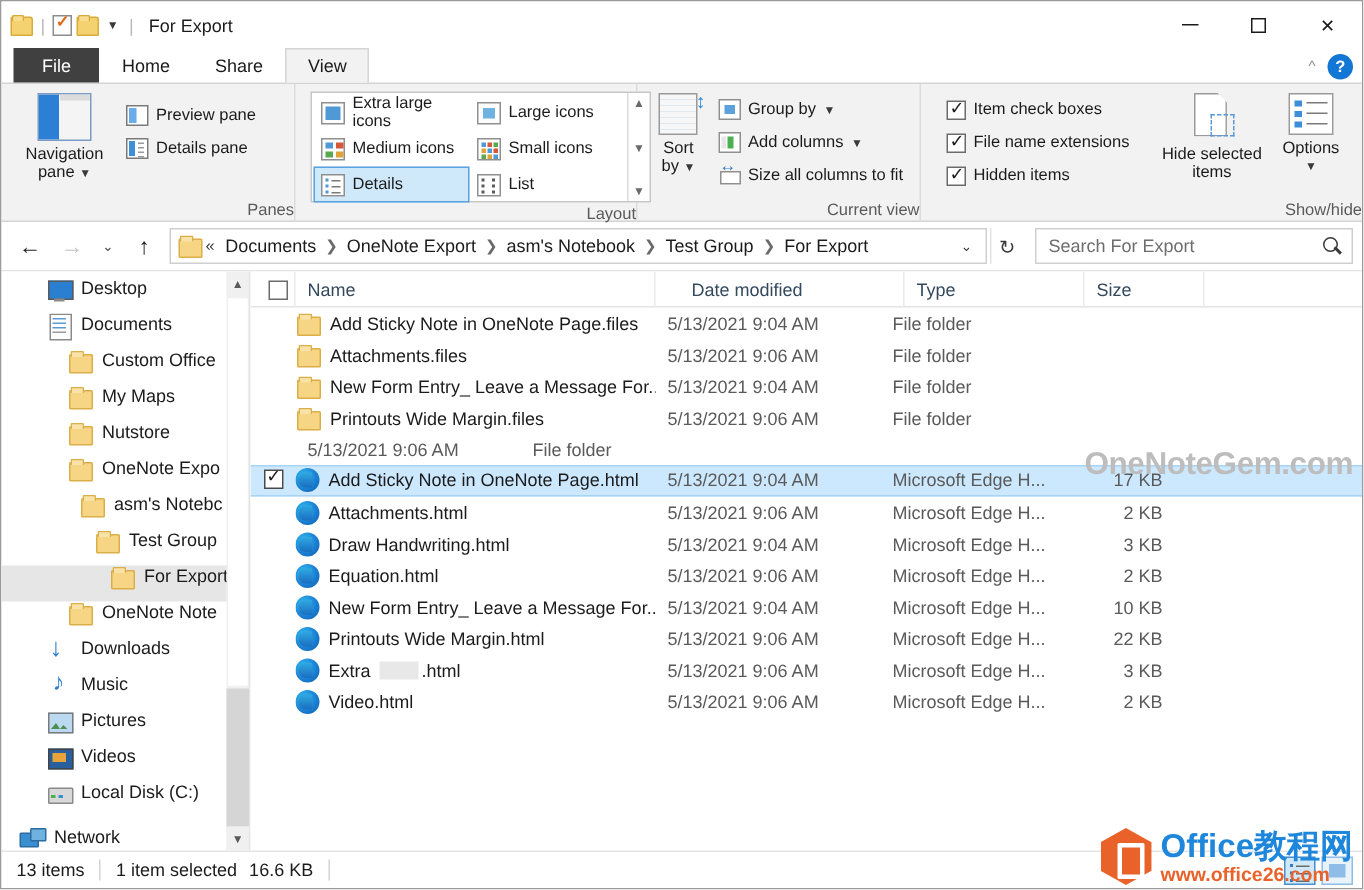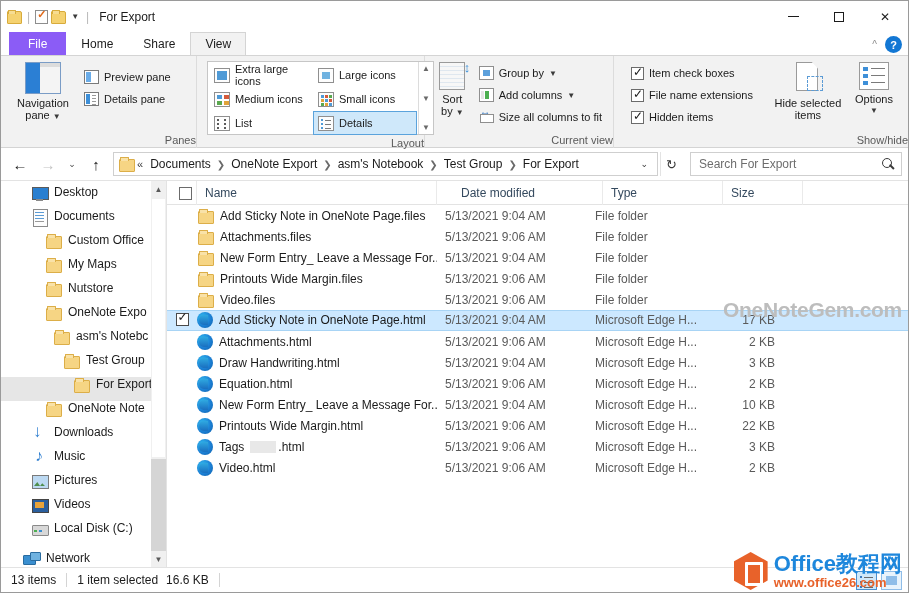--- a/index.html
+++ b/index.html
@@ -87,7 +87,7 @@
     border-bottom: none;
   }
   .tab.file {
-    background: #8b5cf6; color: #ffffff;
+    background: #404040; color: #ffffff;
     padding: 0 18px; height: 23px;
   }
   .tab.active {

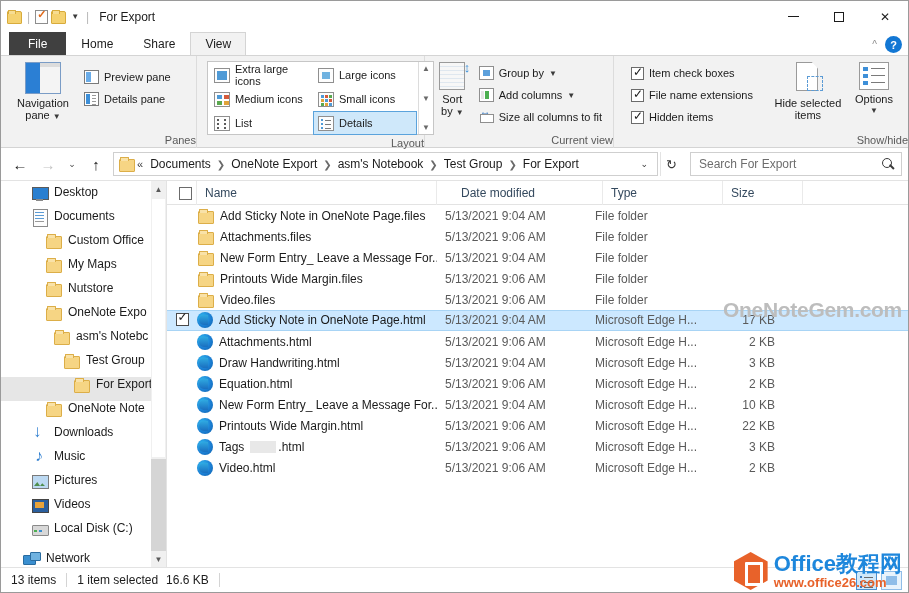--- a/index.html
+++ b/index.html
@@ -676,13 +676,13 @@
               <span class="vico sm"></span>
               <span>Small icons</span>
             </div>
+            <div class="gal-item sel">
+              <span class="vico det"></span>
+              <span>Details</span>
+            </div>
             <div class="gal-item">
               <span class="vico list"></span>
               <span>List</span>
-            </div>
-            <div class="gal-item sel">
-              <span class="vico det"></span>
-              <span>Details</span>
             </div>
           </div>
           <div class="gal-scroll">

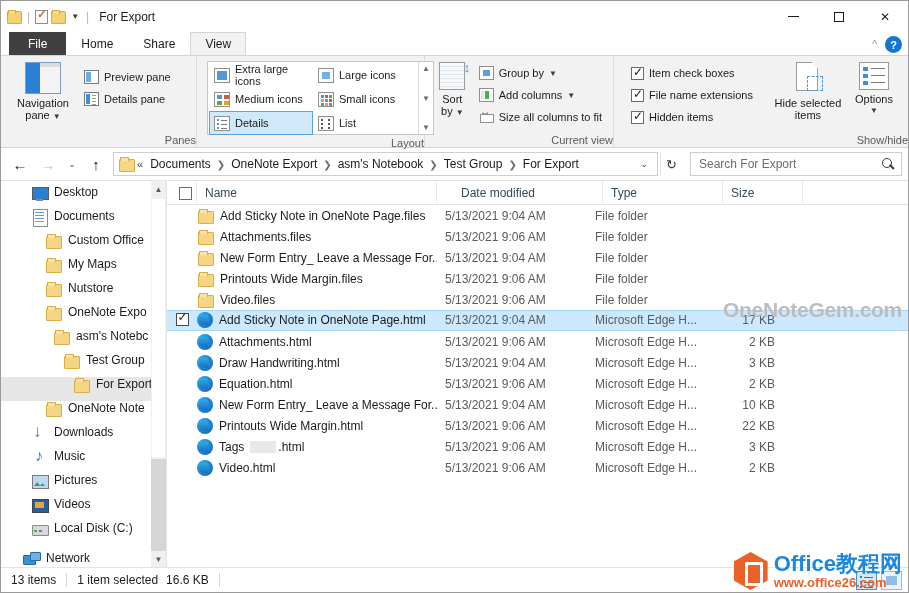--- a/index.html
+++ b/index.html
@@ -926,10 +926,6 @@
 
         <div class="row">
           <div class="cell c-check"></div>
-          <div class="cell c-name">
-            <span class="ico-folder"></span>
-            <span>Video.files</span>
-          </div>
           <div class="cell c-date">5/13/2021 9:06 AM</div>
           <div class="cell c-type">File folder</div>
           <div class="cell c-size"></div>

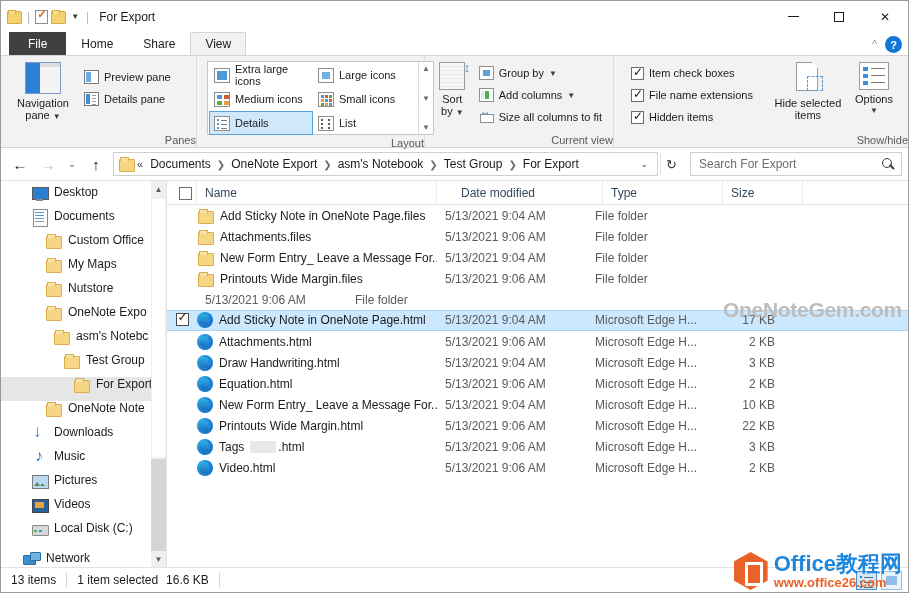--- a/index.html
+++ b/index.html
@@ -1003,7 +1003,7 @@
           <div class="cell c-check"></div>
           <div class="cell c-name">
             <span class="ico-edge"></span>
-            <span>Tags</span>
+            <span>Extra</span>
             <span class="redact"></span>
             <span style="margin-left:-4px">.html</span>
           </div>

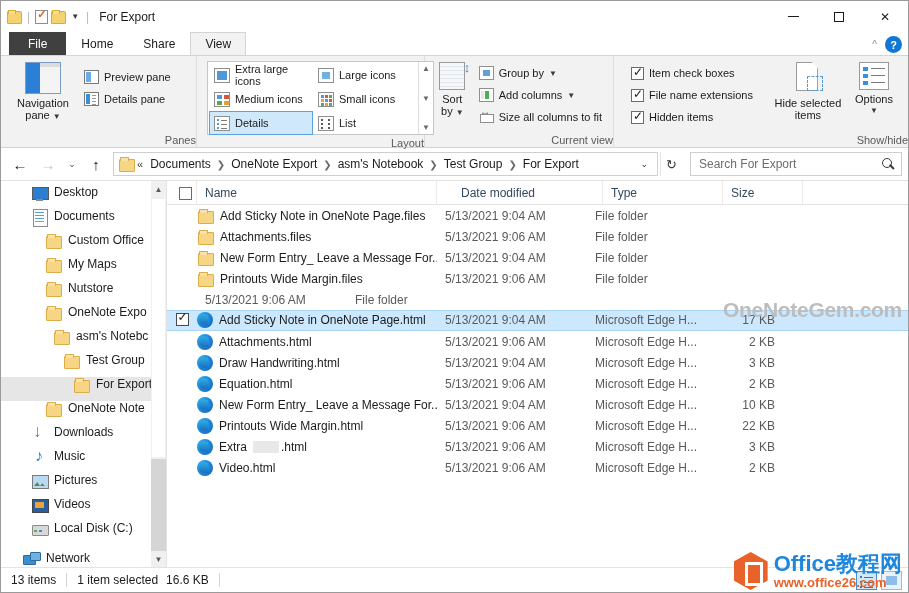--- a/index.html
+++ b/index.html
@@ -844,7 +844,7 @@
           <span class="nav-ico ico-disk"></span>
           <span>Local Disk (C:)</span>
         </div>
-        <div class="navitem" style="padding-left:22px;padding-top:6px">
+        <div class="navitem" style="padding-left:12px;padding-top:6px">
           <span class="nav-ico ico-network"></span>
           <span>Network</span>
         </div>

